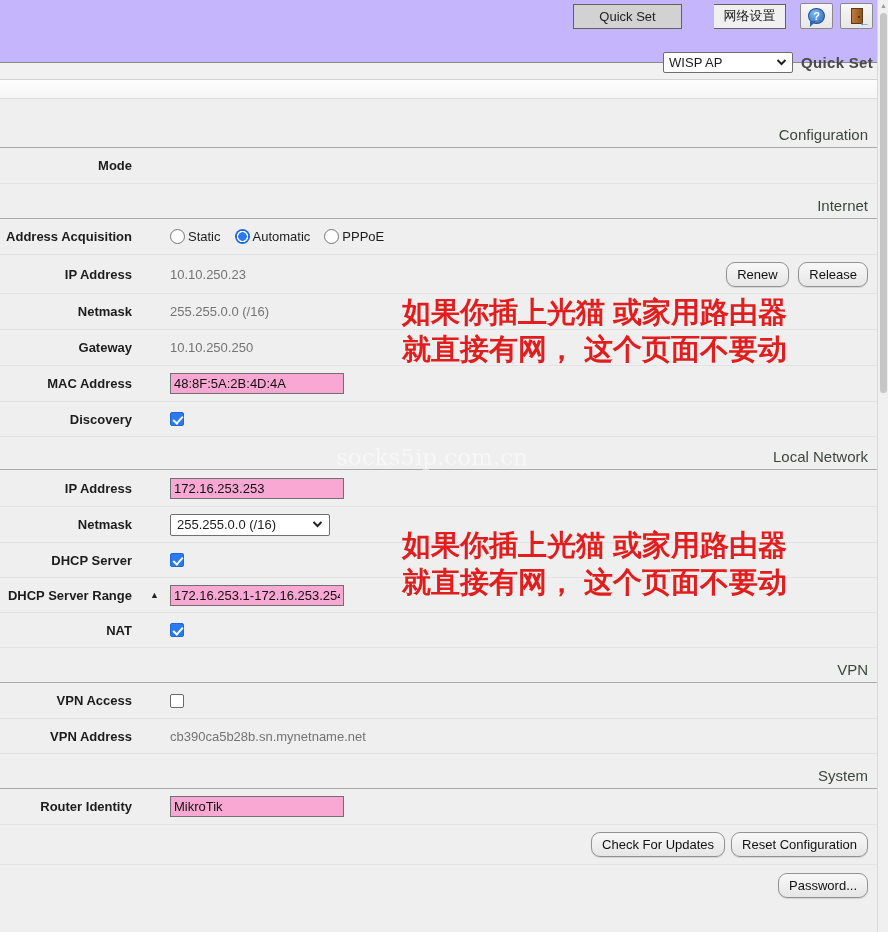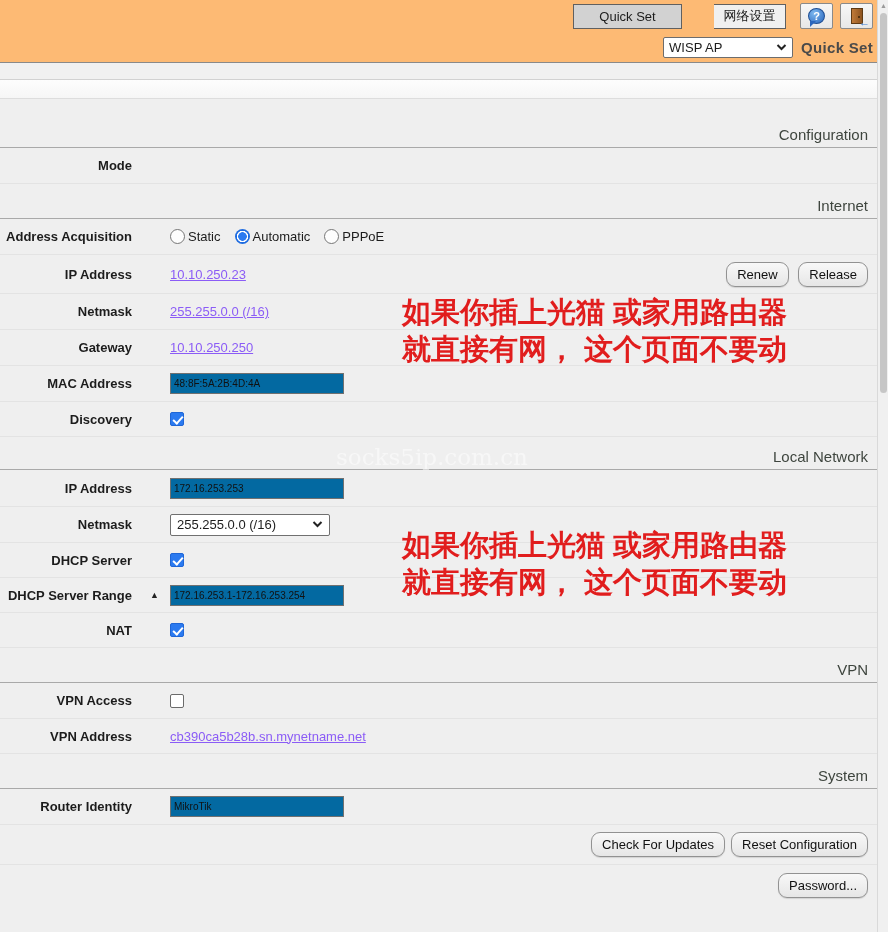--- a/index.html
+++ b/index.html
@@ -9,7 +9,7 @@
   .page{position:relative;width:888px;height:932px;overflow:hidden;background:#efefef;}
 
   
-  .topbar{height:63px;background:#fdba74;border-bottom:1px solid #8a8a8a;padding-right:15px;}
+  .topbar{height:63px;background:#c4b5fd;border-bottom:1px solid #8a8a8a;padding-right:15px;}
   .topbar-row1{display:flex;justify-content:flex-end;align-items:center;padding-top:3px;height:29px;}
   .tab-btn{height:25px;border:1px solid #606060;font-size:13px;display:flex;align-items:center;justify-content:center;cursor:pointer;}
   .tab-quickset{width:109px;background:#d2d2d2;}

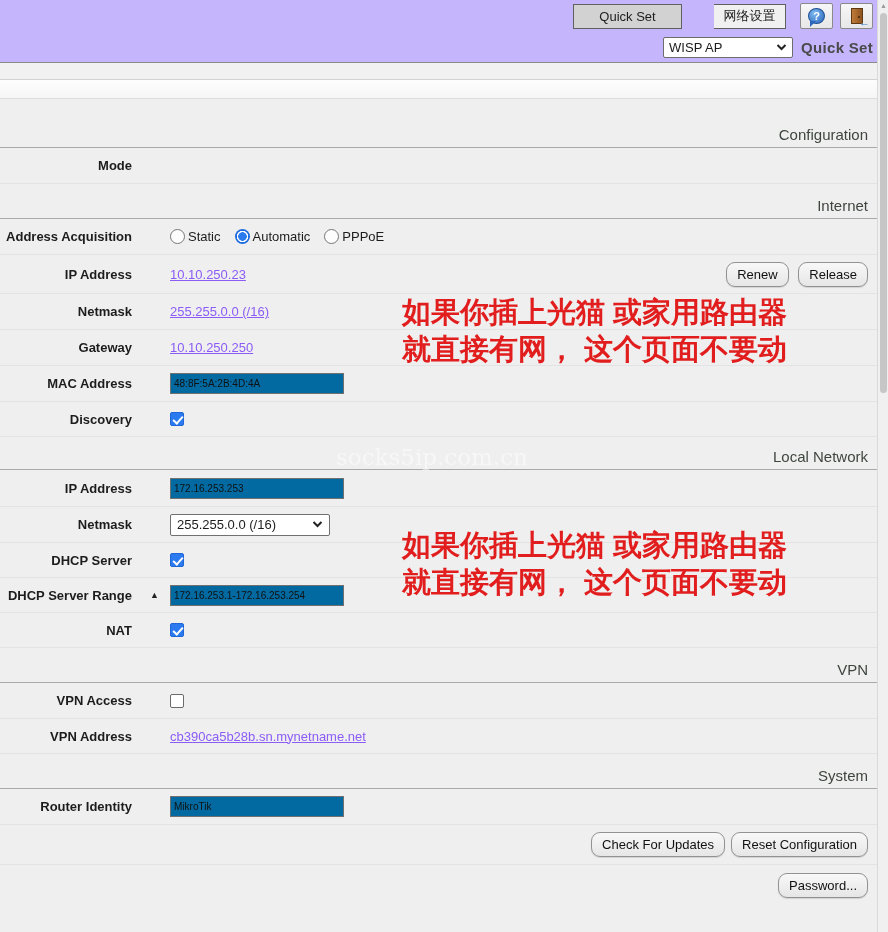--- a/index.html
+++ b/index.html
@@ -21,7 +21,7 @@
   .door{width:12px;height:16px;background:linear-gradient(90deg,#c07a38,#8e5420);border:1px solid #5e3a14;position:relative;}
   .door::after{content:"";position:absolute;right:2px;top:7px;width:2px;height:2px;background:#3d2408;border-radius:50%;}
   .door-arrow{position:absolute;right:2px;bottom:2px;font-size:11px;line-height:8px;font-weight:bold;color:#3173cc;text-shadow:0 0 1px #fff;}
-  .topbar-row2{display:flex;justify-content:flex-end;align-items:center;margin-top:7px;height:22px;}
+  .topbar-row2{display:flex;justify-content:flex-end;align-items:center;margin-top:22px;height:22px;}
   .profile-select{width:130px;height:21px;background:#fff;border:1px solid #6d6d6d;border-radius:2px;display:flex;align-items:center;padding:0 5px;cursor:pointer;}
   .profile-select .val{flex:1;font-size:13px;}
   .page-title{font-size:15px;font-weight:bold;color:#4a4a4a;margin-left:8px;letter-spacing:.3px;}

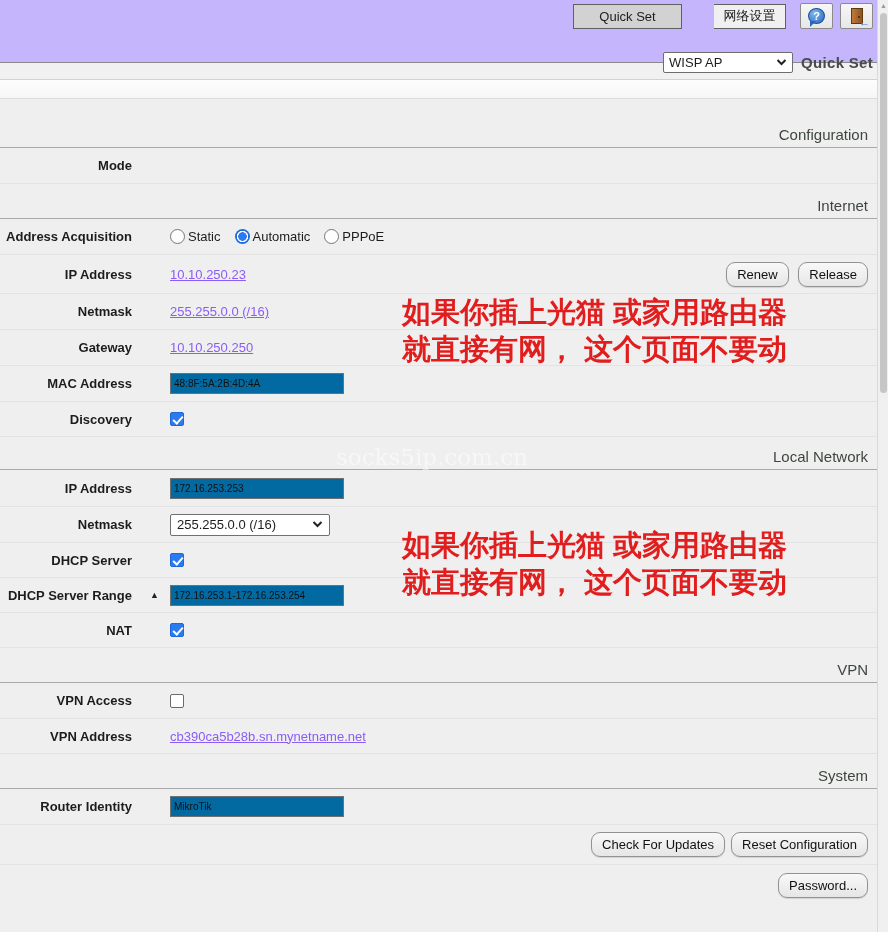--- a/index.html
+++ b/index.html
@@ -52,7 +52,7 @@
   .btn+.btn{margin-left:6px;}
   .row-btns{justify-content:flex-end;padding-right:20px;}
   .collapse-arrow{font-size:9px;color:#222;margin-left:-20px;margin-right:11px;cursor:pointer;}
-  .value-text{color:#8b5cf6;text-decoration:underline;}
+  .value-text{color:#737373;}
 
   
   .note{position:absolute;left:402px;font-size:29px;font-weight:bold;line-height:37px;color:var(--note-red);white-space:nowrap;pointer-events:none;}

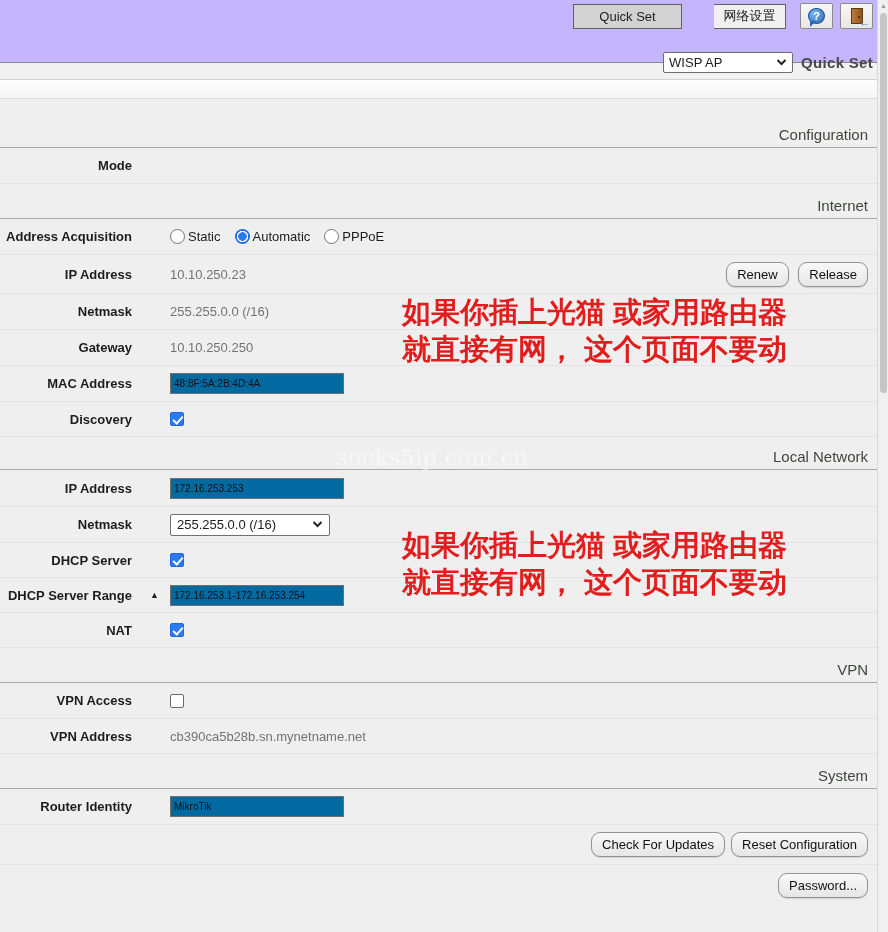--- a/index.html
+++ b/index.html
@@ -45,7 +45,7 @@
   .checkbox.checked{background:var(--accent);border-color:#1f66d6;}
   .checkbox.checked::after{content:"";position:absolute;left:4px;top:1px;width:4px;height:8px;border:solid #fff;border-width:0 2px 2px 0;transform:rotate(42deg);}
 
-  .text-input{height:21px;width:174px;border:1px solid #707070;background:#0369a1;font-size:10px;font-family:"Liberation Sans",sans-serif;padding:0 3px;color:#111;}
+  .text-input{height:21px;width:174px;border:1px solid #707070;background:#f9a8d4;font-size:13px;font-family:"Liberation Sans",sans-serif;padding:0 3px;color:#111;}
   .select-box{width:160px;height:22px;border:1px solid #707070;border-radius:2px;background:#fff;display:flex;align-items:center;padding:0 6px;cursor:pointer;}
   .select-box .val{flex:1;}
   .btn{background:linear-gradient(#f8f8f8,#e6e6e6);border:1px solid #929292;border-radius:9px;font-size:13px;font-family:"Liberation Sans",sans-serif;color:#111;padding:4px 10px;cursor:pointer;box-shadow:0 1px 1px rgba(0,0,0,.12);white-space:nowrap;}

